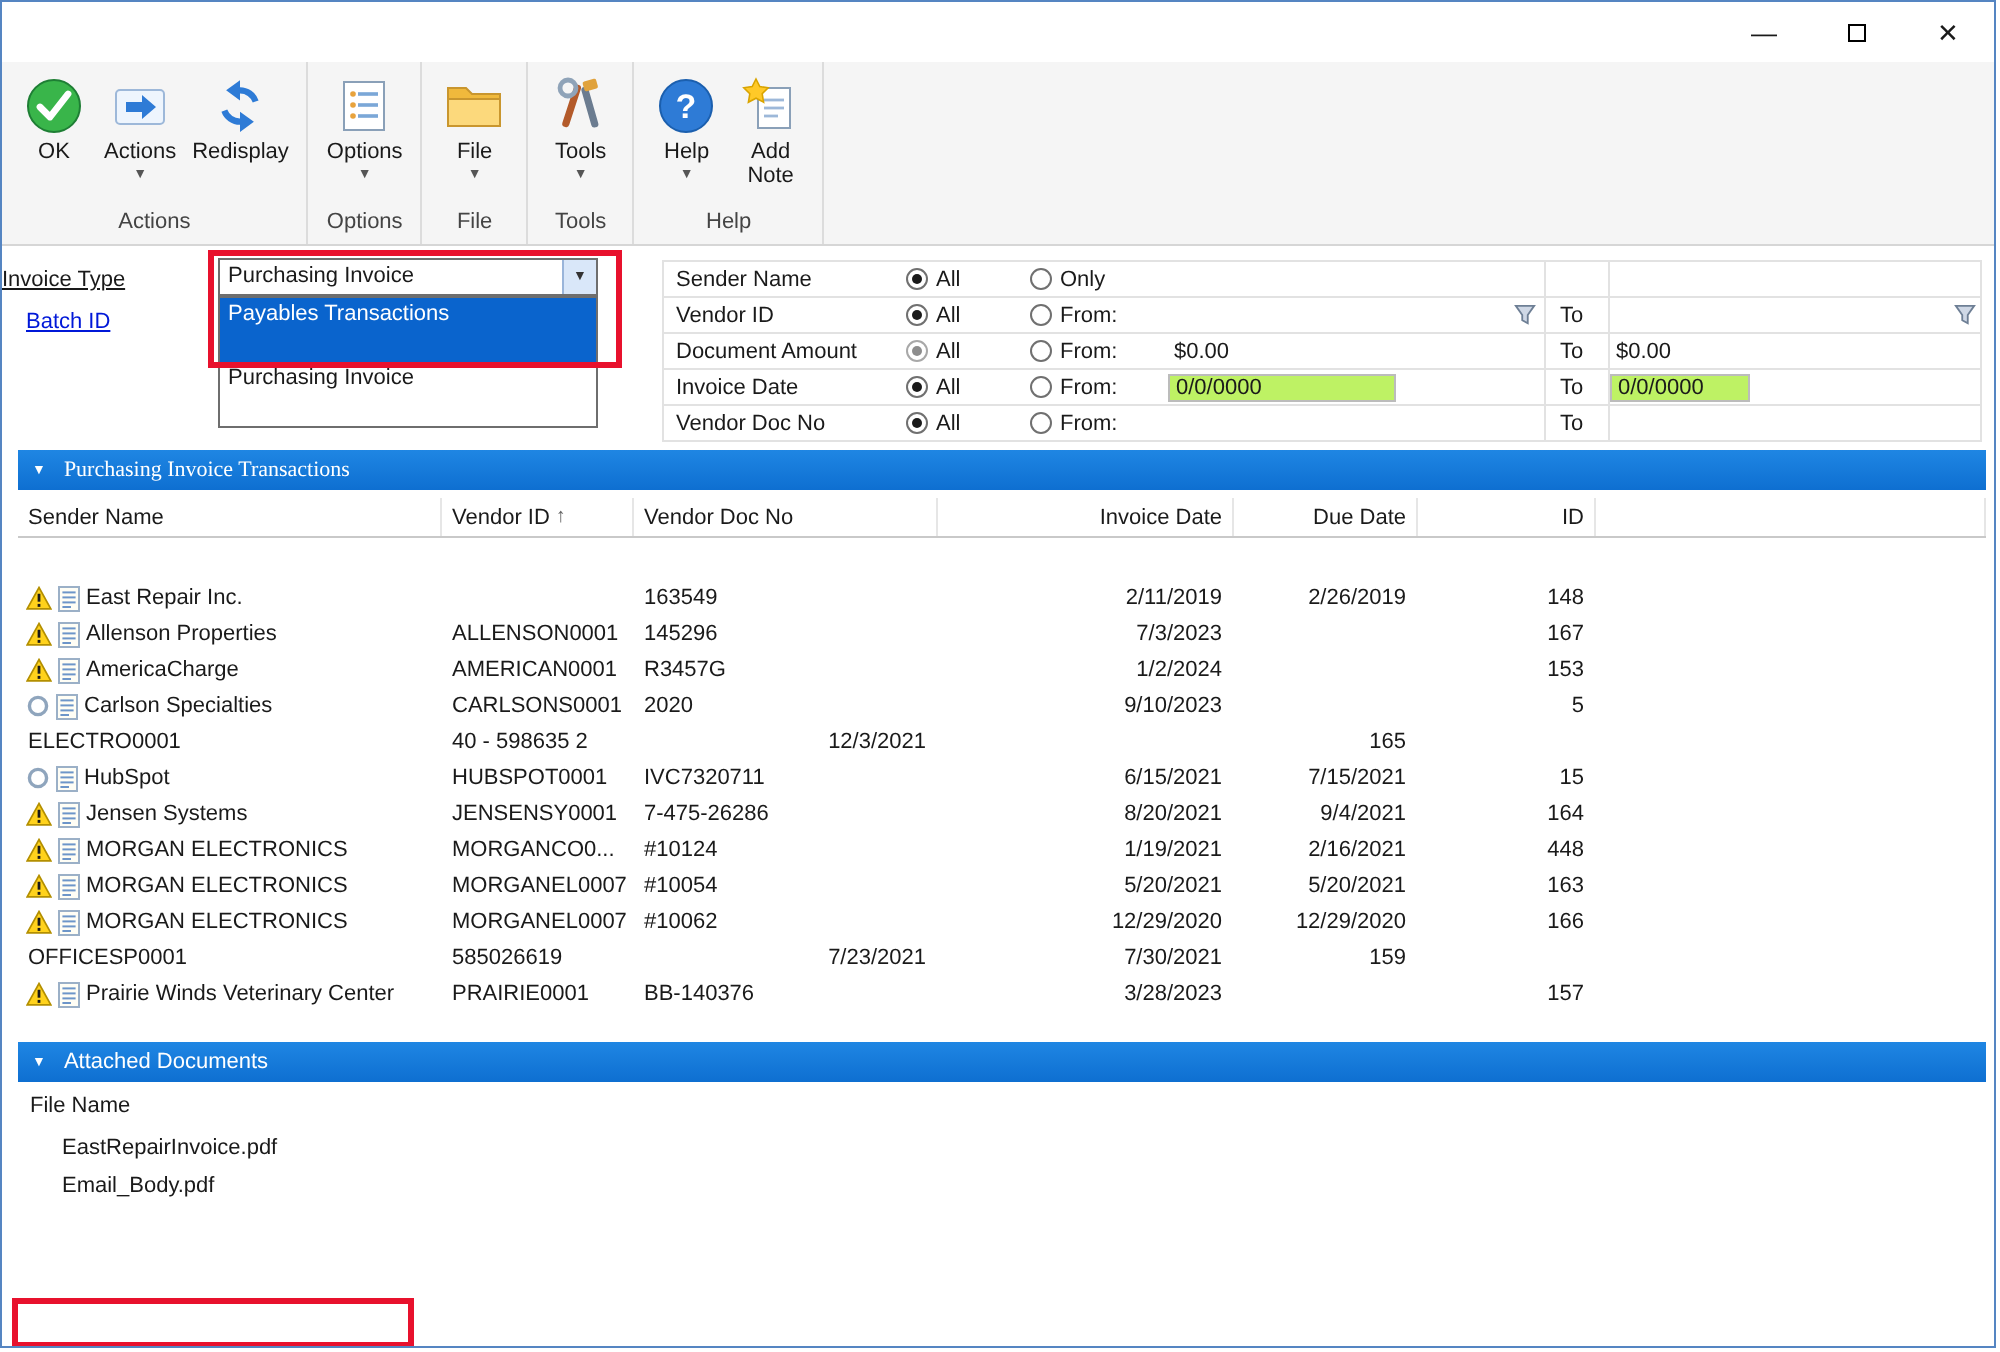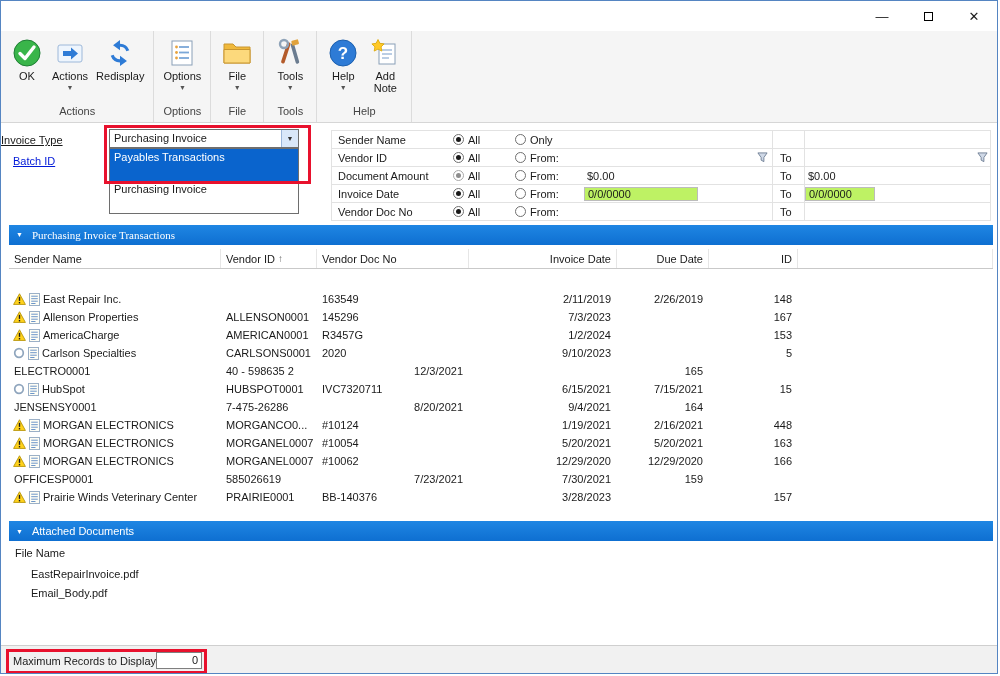--- a/index.html
+++ b/index.html
@@ -517,6 +517,25 @@
         <div class="tc"></div>
       </div>
       <div class="trow">
+        <div class="tc sender">
+          <span class="ric">
+            <svg width="13" height="12" viewBox="0 0 14 13">
+              <polygon points="7,0.8 13.4,12.4 0.6,12.4" fill="#ffd21c" stroke="#b38f00" stroke-width="0.9"></polygon>
+              <rect x="6.25" y="4.2" width="1.5" height="4.3" fill="#1a1a1a"></rect>
+              <rect x="6.25" y="9.7" width="1.5" height="1.6" fill="#1a1a1a"></rect>
+            </svg>
+          </span>
+          <span class="ric">
+            <svg width="11" height="13" viewBox="0 0 11 13">
+              <rect x="0.5" y="0.5" width="10" height="12" fill="#fffef5" stroke="#9bb0c7"></rect>
+              <line x1="2.2" y1="3.2" x2="8.8" y2="3.2" stroke="#6d96c9"></line>
+              <line x1="2.2" y1="5.7" x2="8.8" y2="5.7" stroke="#6d96c9"></line>
+              <line x1="2.2" y1="8.2" x2="8.8" y2="8.2" stroke="#6d96c9"></line>
+              <line x1="2.2" y1="10.5" x2="6.5" y2="10.5" stroke="#6d96c9"></line>
+            </svg>
+          </span>
+          <span>Jensen Systems</span>
+        </div>
         <div class="tc">JENSENSY0001</div>
         <div class="tc">7-475-26286</div>
         <div class="tc right">8/20/2021</div>

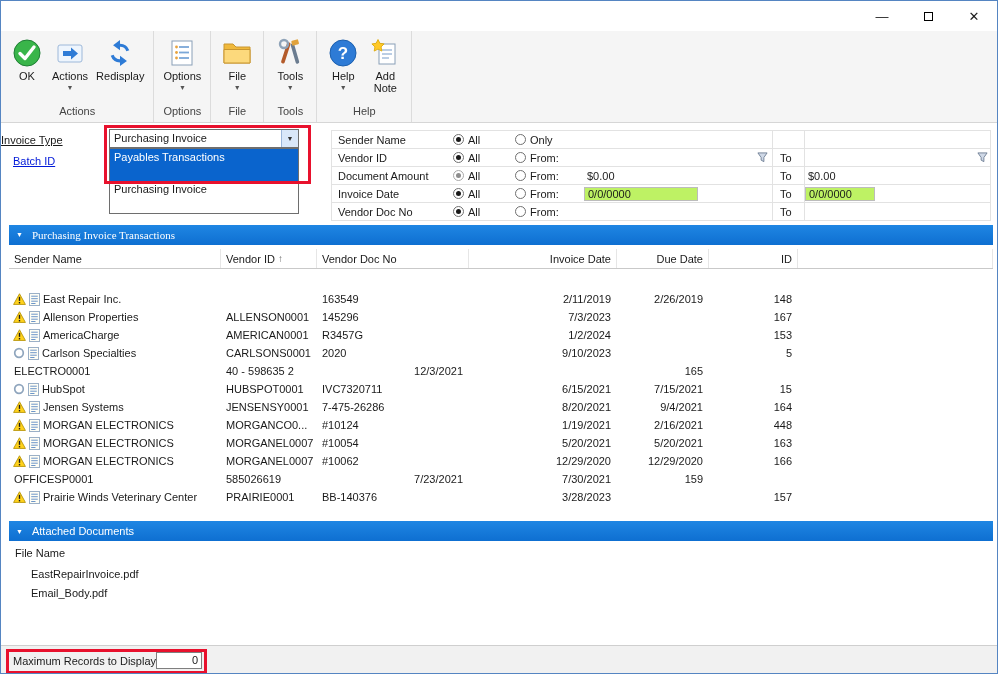--- a/index.html
+++ b/index.html
@@ -669,10 +669,6 @@
   <div class="file-item" style="top:567px;">EastRepairInvoice.pdf</div>
   <div class="file-item" style="top:586px;">Email_Body.pdf</div>
 
-  <div class="footer">
-    <div class="footer-label">Maximum Records to Display</div>
-    <div class="footer-box">0</div>
-  </div>
   <div class="annotation" style="left:5px; top:648px; width:201px; height:25px;"></div>
 
 </div>

